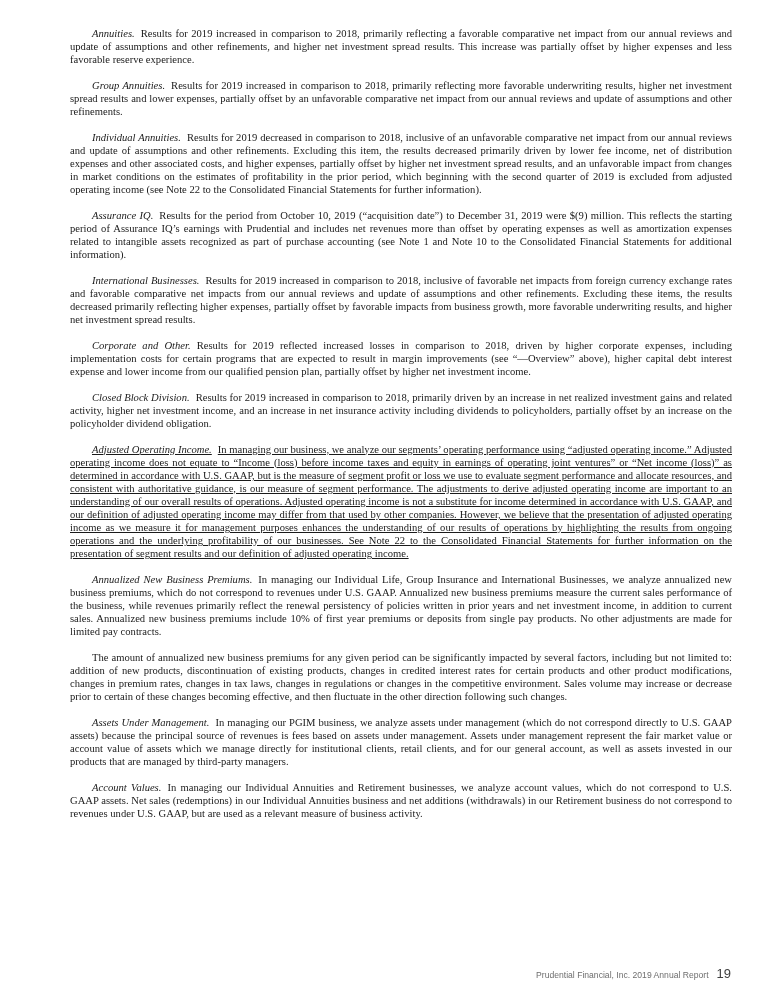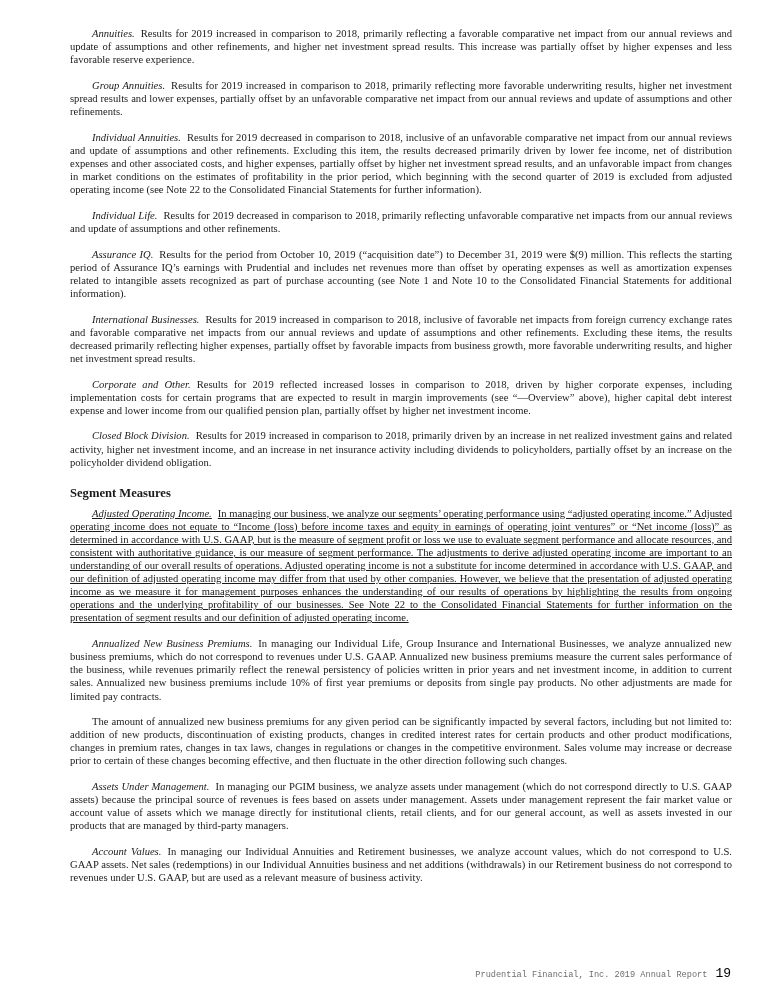--- a/index.html
+++ b/index.html
@@ -35,7 +35,6 @@
 
   <p class="para"><span class="lead">Individual Annuities.</span><span>Results for 2019 decreased in comparison to 2018, inclusive of an unfavorable comparative net impact from our annual reviews and update of assumptions and other refinements. Excluding this item, the results decreased primarily driven by lower fee income, net of distribution expenses and other associated costs, and higher expenses, partially offset by higher net investment spread results, and an unfavorable impact from changes in market conditions on the estimates of profitability in the prior period, which beginning with the second quarter of 2019 is excluded from adjusted operating income (see Note 22 to the Consolidated Financial Statements for further information).</span></p>
 
-  <p class="para"><span class="lead">Individual Life.</span><span>Results for 2019 decreased in comparison to 2018, primarily reflecting unfavorable comparative net impacts from our annual reviews and update of assumptions and other refinements.</span></p>
 
   <p class="para"><span class="lead">Assurance IQ.</span><span>Results for the period from October 10, 2019 (“acquisition date”) to December 31, 2019 were $(9) million. This reflects the starting period of Assurance IQ’s earnings with Prudential and includes net revenues more than offset by operating expenses as well as amortization expenses related to intangible assets recognized as part of purchase accounting (see Note 1 and Note 10 to the Consolidated Financial Statements for additional information).</span></p>
 

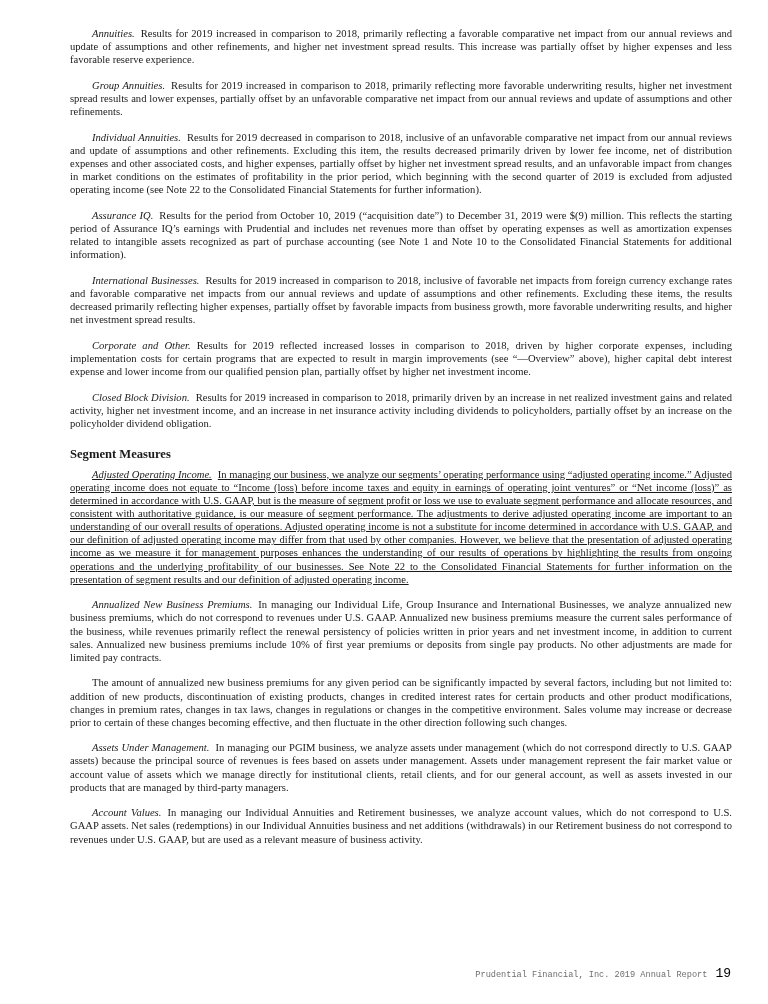--- a/index.html
+++ b/index.html
@@ -44,7 +44,6 @@
 
   <p class="para"><span class="lead">Closed Block Division.</span><span>Results for 2019 increased in comparison to 2018, primarily driven by an increase in net realized investment gains and related activity, higher net investment income, and an increase in net insurance activity including dividends to policyholders, partially offset by an increase on the policyholder dividend obligation.</span></p>
 
-  <h2 class="heading">Segment Measures</h2>
 
   <p class="para first-after-heading"><span class="lead">Adjusted Operating Income.</span><span>In managing our business, we analyze our segments’ operating performance using “adjusted operating income.” Adjusted operating income does not equate to “Income (loss) before income taxes and equity in earnings of operating joint ventures” or “Net income (loss)” as determined in accordance with U.S. GAAP, but is the measure of segment profit or loss we use to evaluate segment performance and allocate resources, and consistent with authoritative guidance, is our measure of segment performance. The adjustments to derive adjusted operating income are important to an understanding of our overall results of operations. Adjusted operating income is not a substitute for income determined in accordance with U.S. GAAP, and our definition of adjusted operating income may differ from that used by other companies. However, we believe that the presentation of adjusted operating income as we measure it for management purposes enhances the understanding of our results of operations by highlighting the results from ongoing operations and the underlying profitability of our businesses. See Note 22 to the Consolidated Financial Statements for further information on the presentation of segment results and our definition of adjusted operating income.</span></p>
 

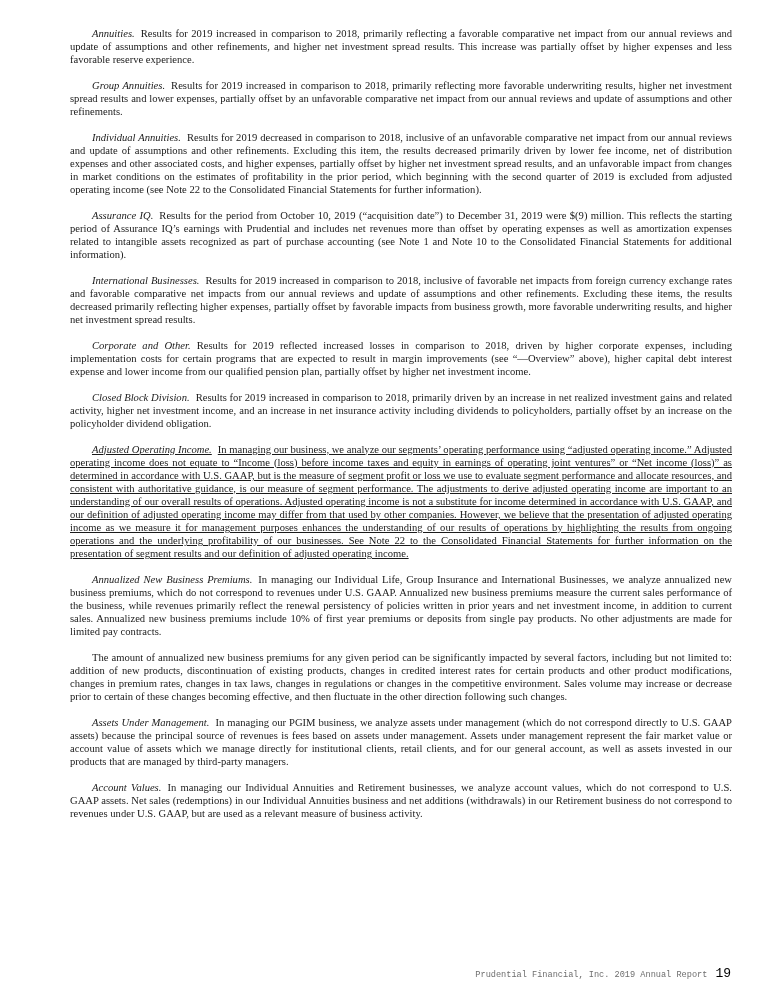--- a/index.html
+++ b/index.html
@@ -19,7 +19,7 @@
   .para.first-after-heading { margin-top: 6px; text-decoration: underline; }
   .footer {
     position: absolute; right: 37px; top: 966px;
-    font-family: Liberation Mono, monospace;
+    font-family: Liberation Sans, sans-serif;
     color: #6e6e6e; font-size: 8.6px; display: flex; align-items: baseline;
   }
   .footer .page-num { font-size: 13px; color: #000000; margin-left: 8px; }

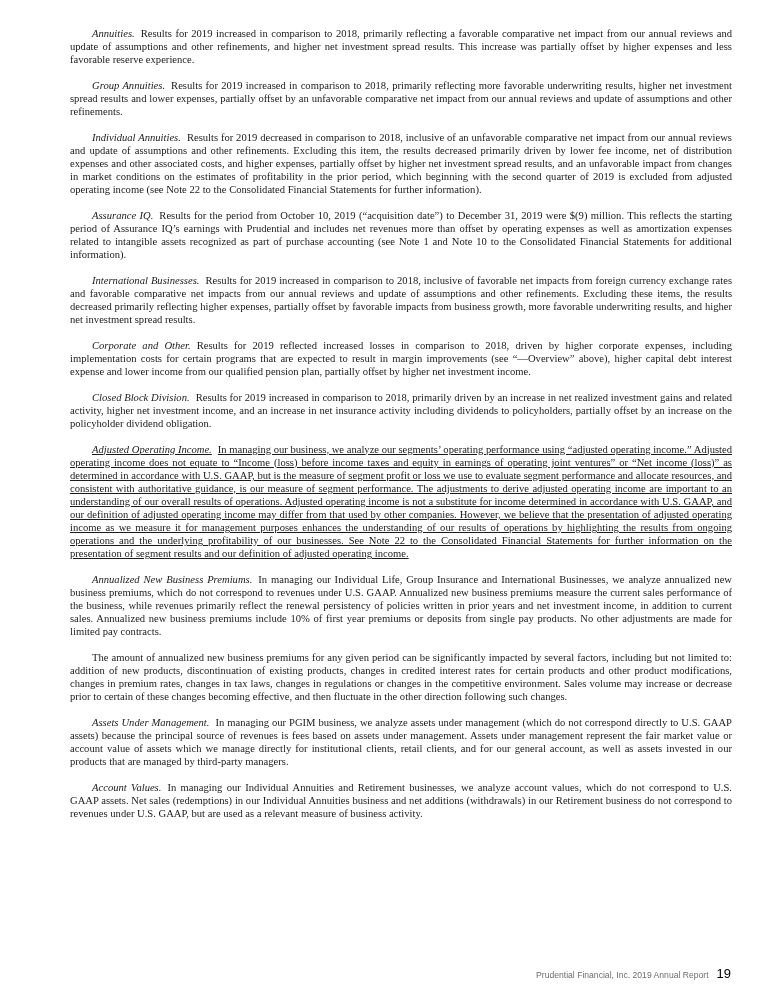--- a/index.html
+++ b/index.html
@@ -22,7 +22,7 @@
     font-family: Liberation Sans, sans-serif;
     color: #6e6e6e; font-size: 8.6px; display: flex; align-items: baseline;
   }
-  .footer .page-num { font-size: 13px; color: #000000; margin-left: 8px; }
+  .footer .page-num { font-size: 13px; color: #404040; margin-left: 8px; }
 </style>
 </head>
 <body>

